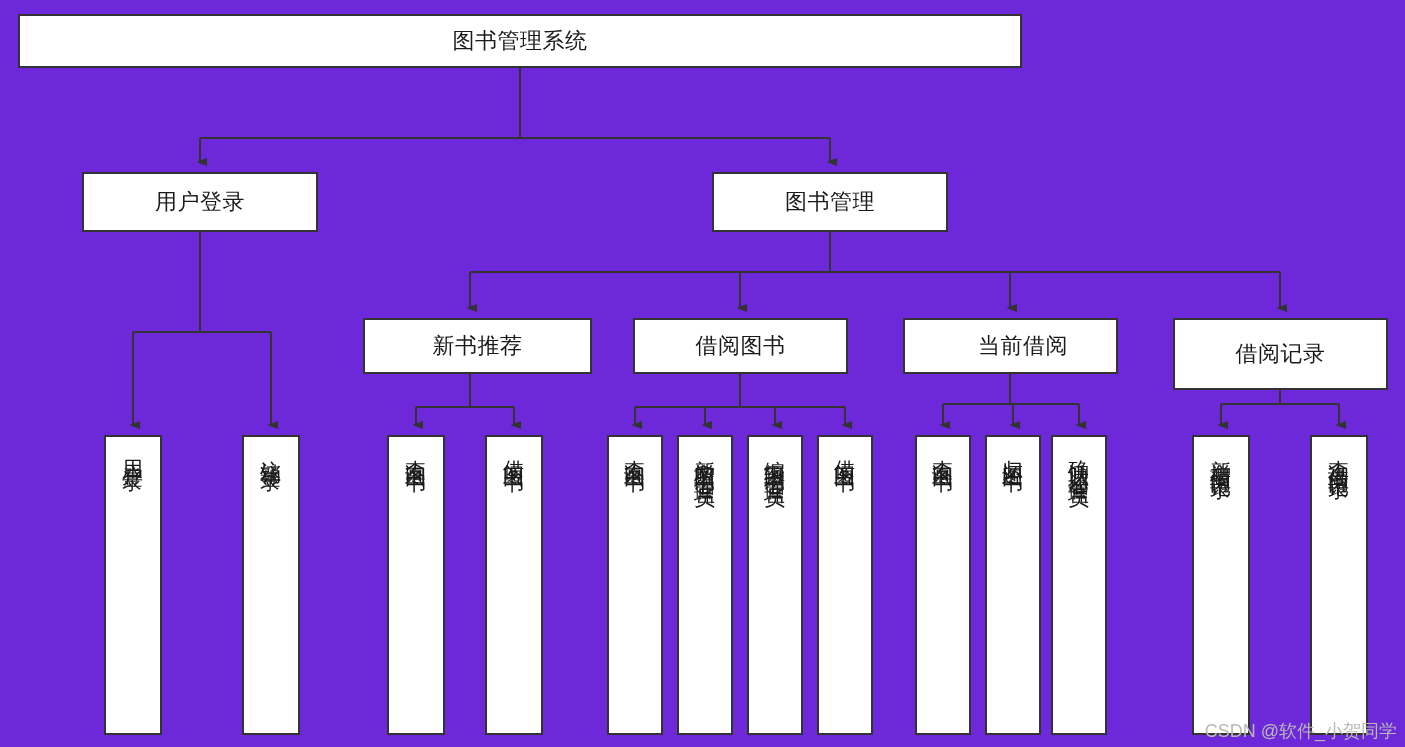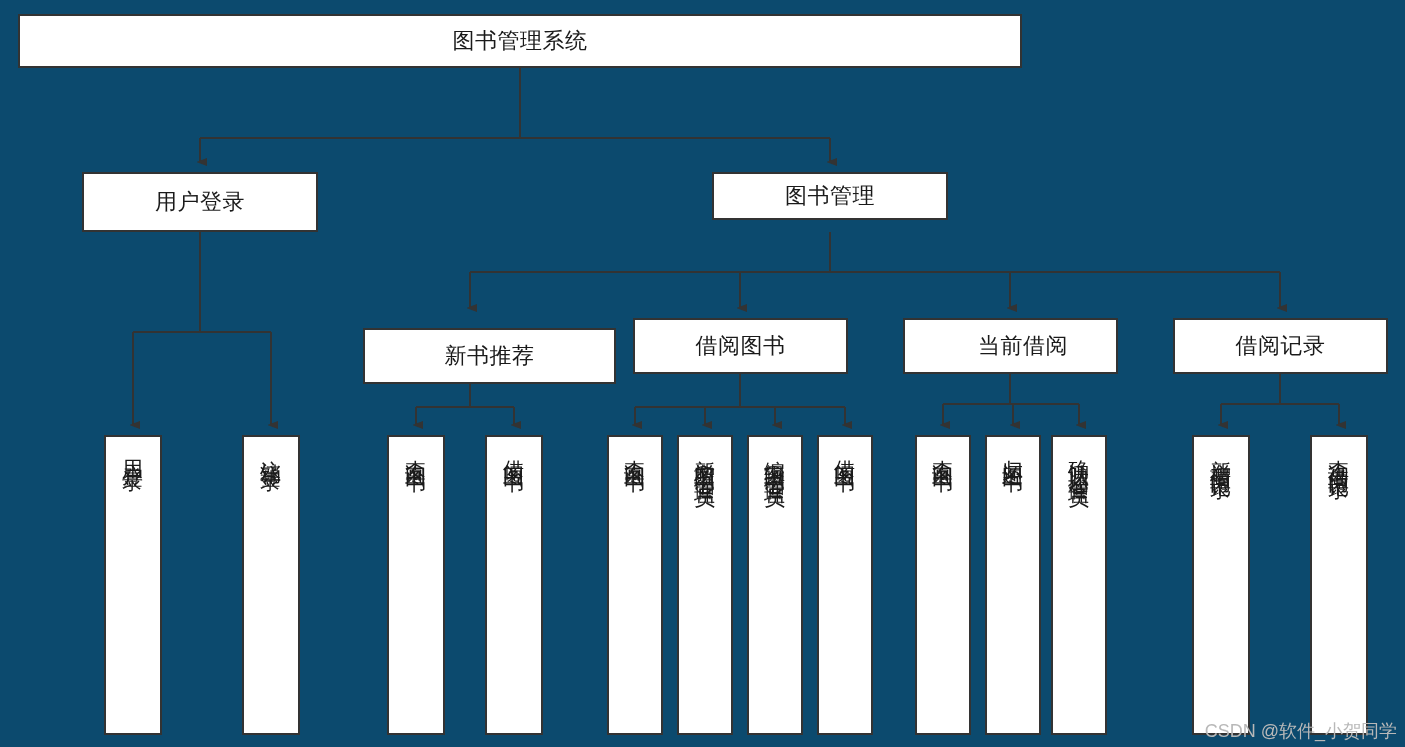--- a/index.html
+++ b/index.html
@@ -15,7 +15,7 @@
     position: relative;
     width: 1405px;
     height: 747px;
-    background: #0c4a6e;
+    background: #6d28d9;
     overflow: hidden;
   }
   #diagram-svg {

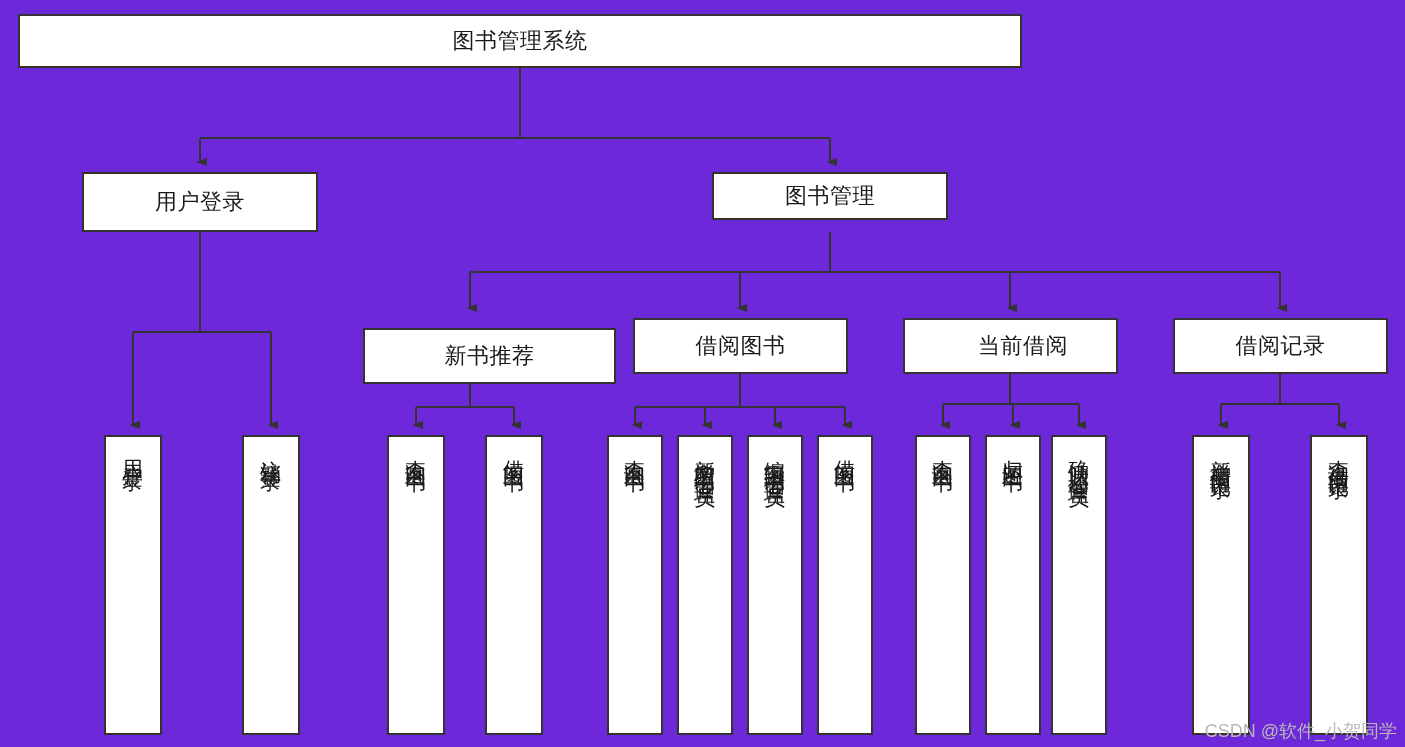--- a/index.html
+++ b/index.html
@@ -129,7 +129,7 @@
   <div class="node-box" style="left:82px; top:172px; width:236px; height:60px;">
     <span class="node-label-h">用户登录</span>
   </div>
-  <div class="node-box" style="left:712px; top:172px; width:236px; height:48px;justify-content:center;">
+  <div class="node-box" style="left:712px; top:172px; width:236px; height:60px;justify-content:center;">
     <span class="node-label-h">图书管理</span>
   </div>
 

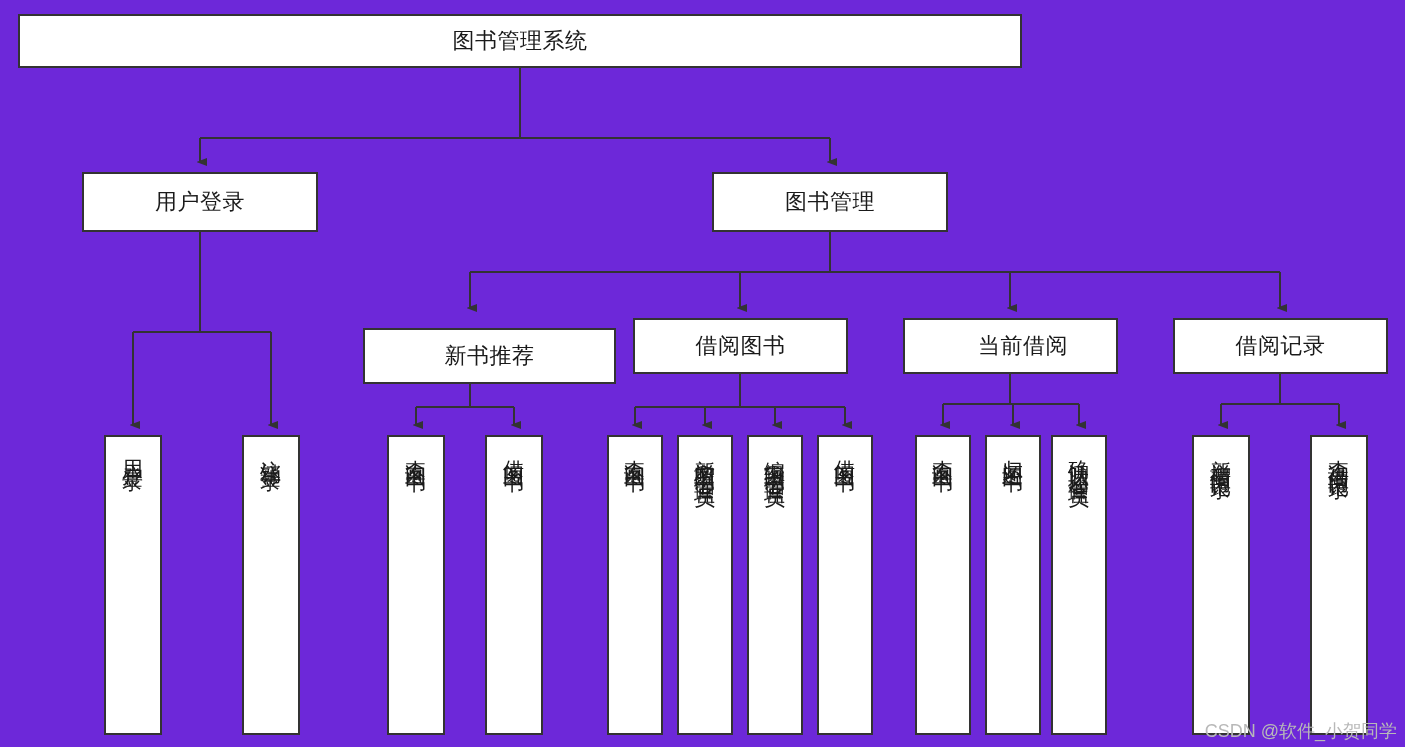--- a/index.html
+++ b/index.html
@@ -133,7 +133,7 @@
     <span class="node-label-h">图书管理</span>
   </div>
 
-  <div class="node-box" style="left:363px; top:328px; width:253px; height:56px;text-align:center;">
+  <div class="node-box" style="left:363px; top:318px; width:229px; height:56px;text-align:center;">
     <span class="node-label-h">新书推荐</span>
   </div>
   <div class="node-box" style="left:633px; top:318px; width:215px; height:56px;">

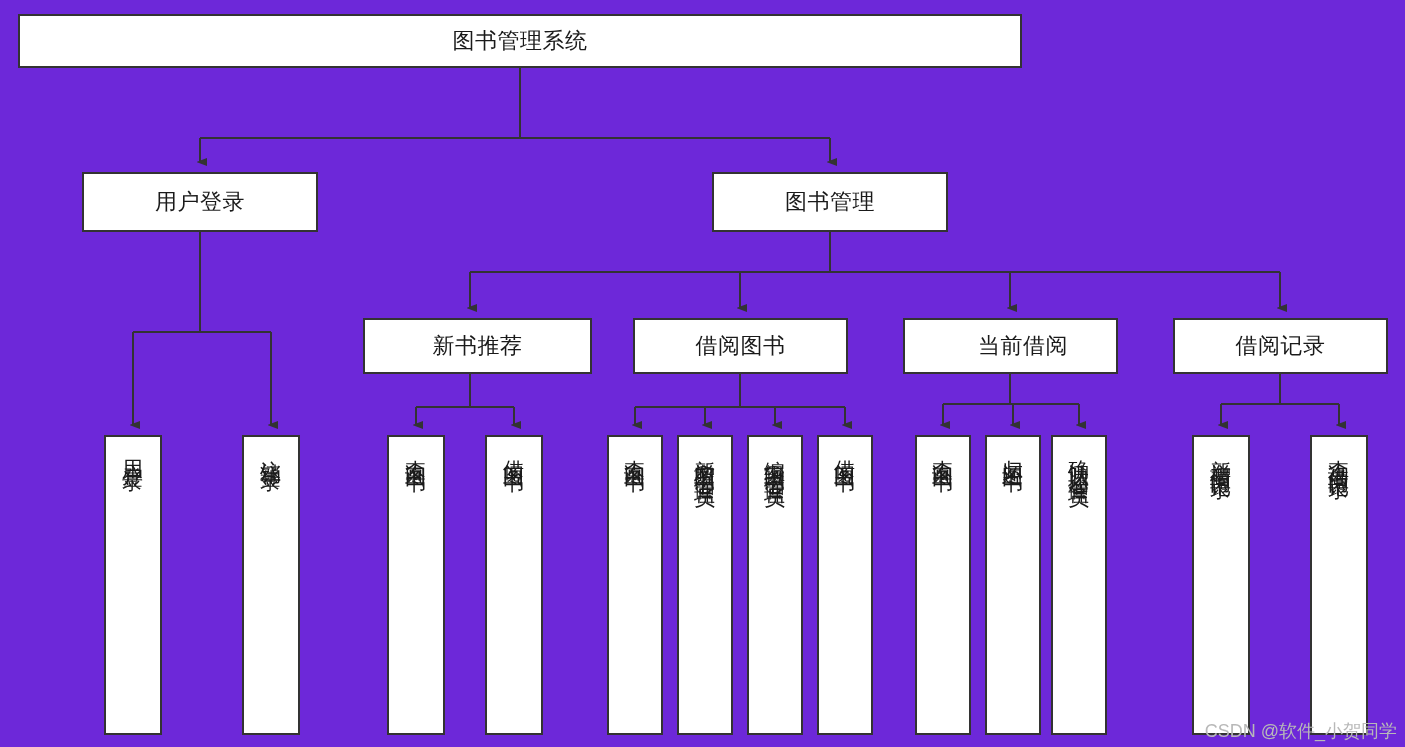--- a/index.html
+++ b/index.html
@@ -142,7 +142,7 @@
   <div class="node-box" style="left:903px; top:318px; width:215px; height:56px;padding-left:25px;">
     <span class="node-label-h">当前借阅</span>
   </div>
-  <div class="node-box" style="left:1173px; top:318px; width:215px; height:56px;">
+  <div class="node-box" style="left:1173px; top:318px; width:215px; height:72px;">
     <span class="node-label-h">借阅记录</span>
   </div>
 

